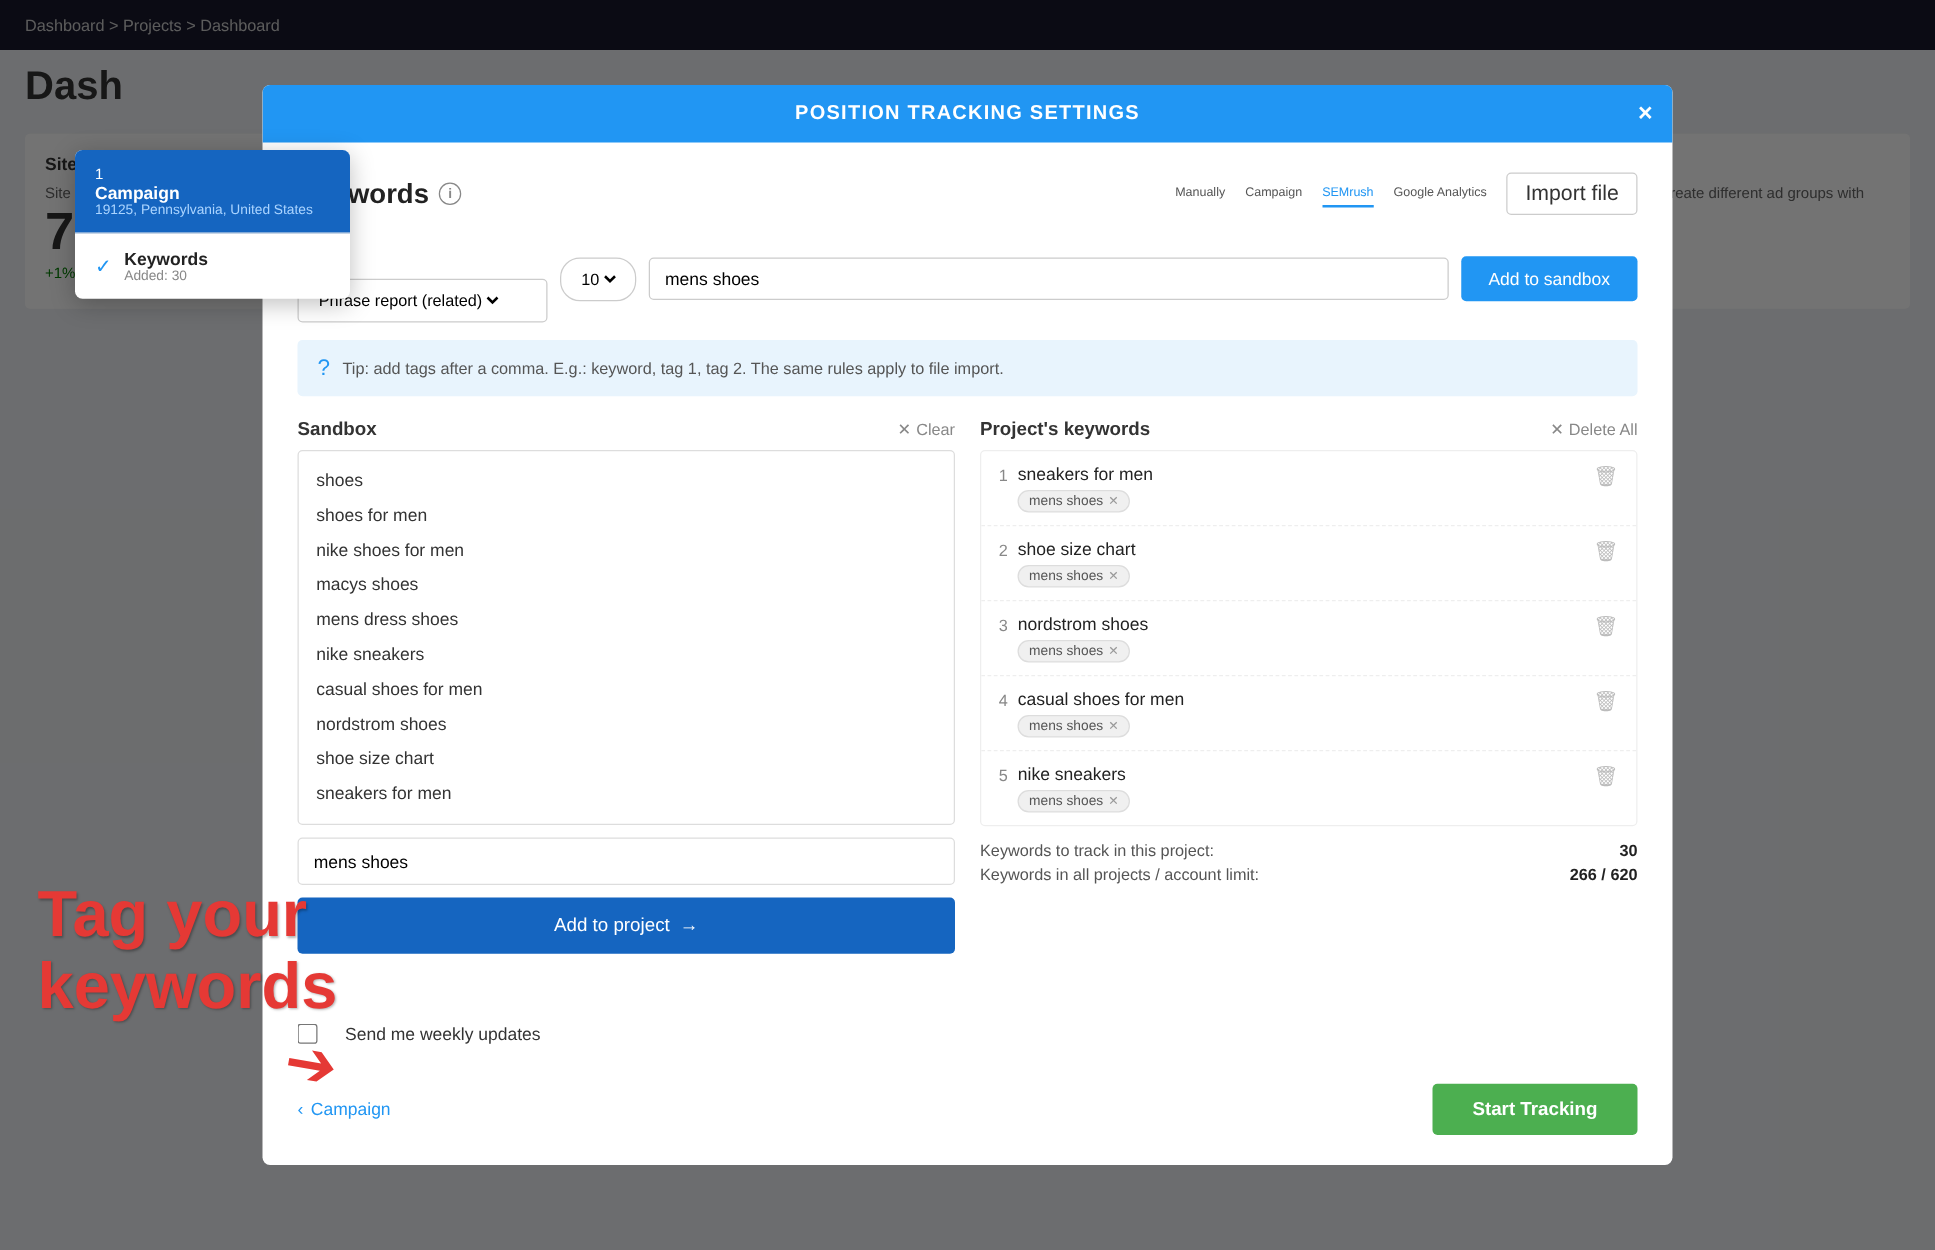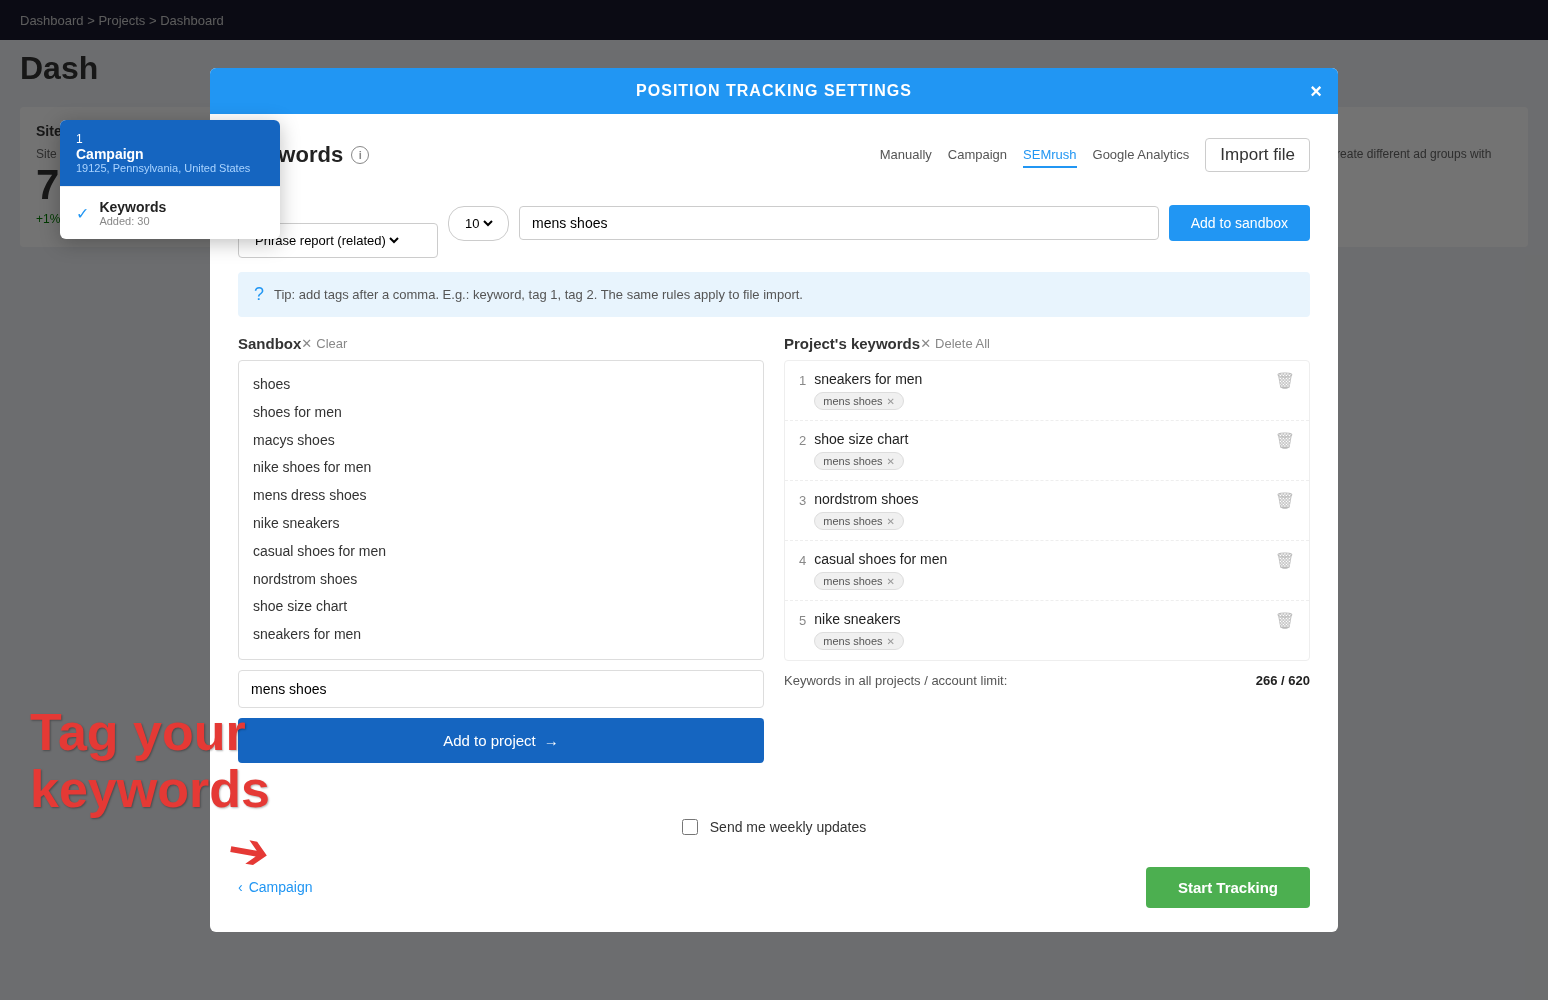--- a/index.html
+++ b/index.html
@@ -136,7 +136,7 @@
     .tab-btn {
       background: none;
       border: none;
-      font-size: 13px;
+      font-size: 10px;
       color: #555;
       cursor: pointer;
       padding: 4px 0;

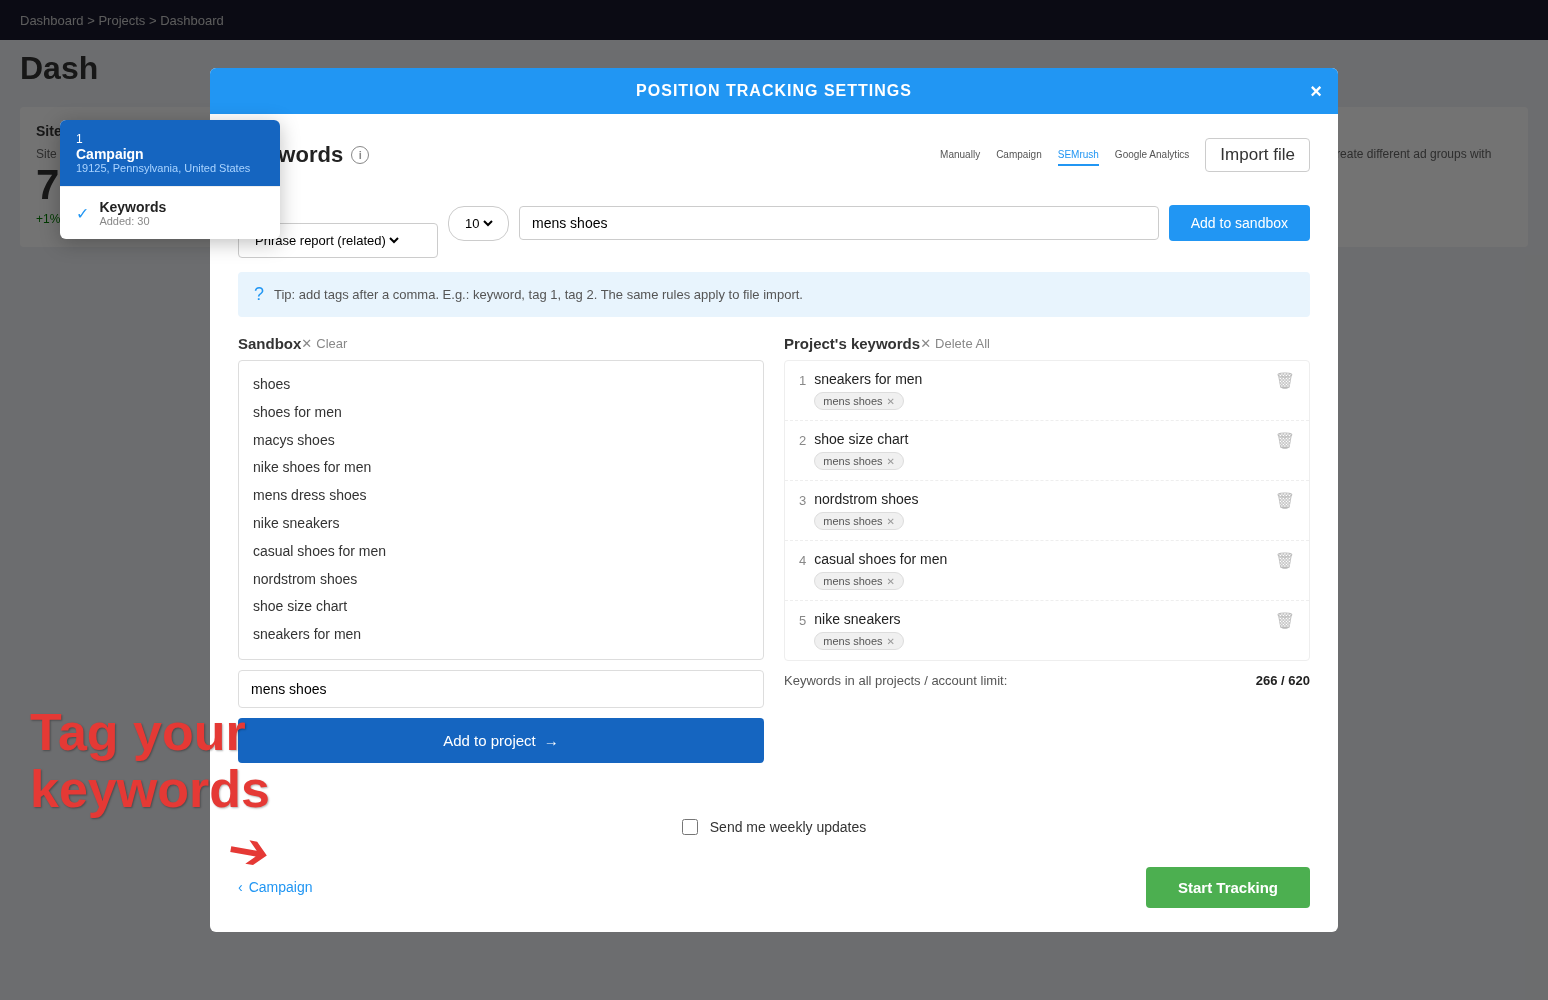--- a/index.html
+++ b/index.html
@@ -249,6 +249,7 @@
     .section-header {
       display: flex;
       align-items: center;
+      justify-content: space-between;
       margin-bottom: 8px;
     }
     .section-title {

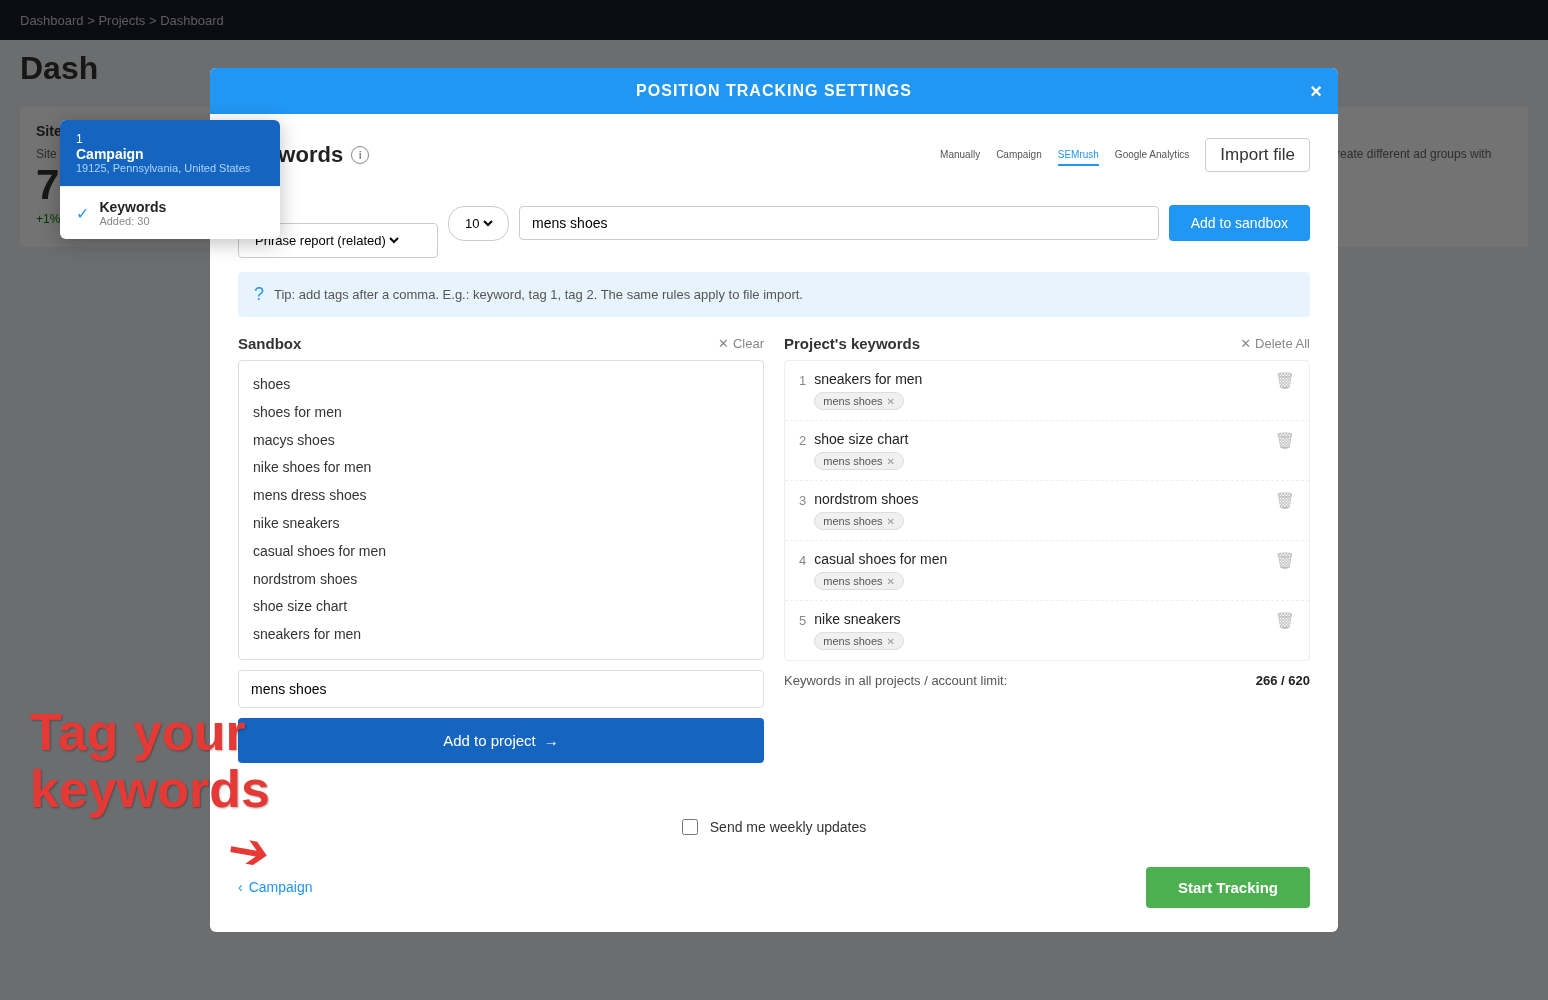--- a/index.html
+++ b/index.html
@@ -577,8 +577,8 @@
           <div class="sandbox-list">
             <div class="sandbox-list-item">shoes</div>
             <div class="sandbox-list-item">shoes for men</div>
+            <div class="sandbox-list-item">nike shoes for men</div>
             <div class="sandbox-list-item">macys shoes</div>
-            <div class="sandbox-list-item">nike shoes for men</div>
             <div class="sandbox-list-item">mens dress shoes</div>
             <div class="sandbox-list-item">nike sneakers</div>
             <div class="sandbox-list-item">casual shoes for men</div>

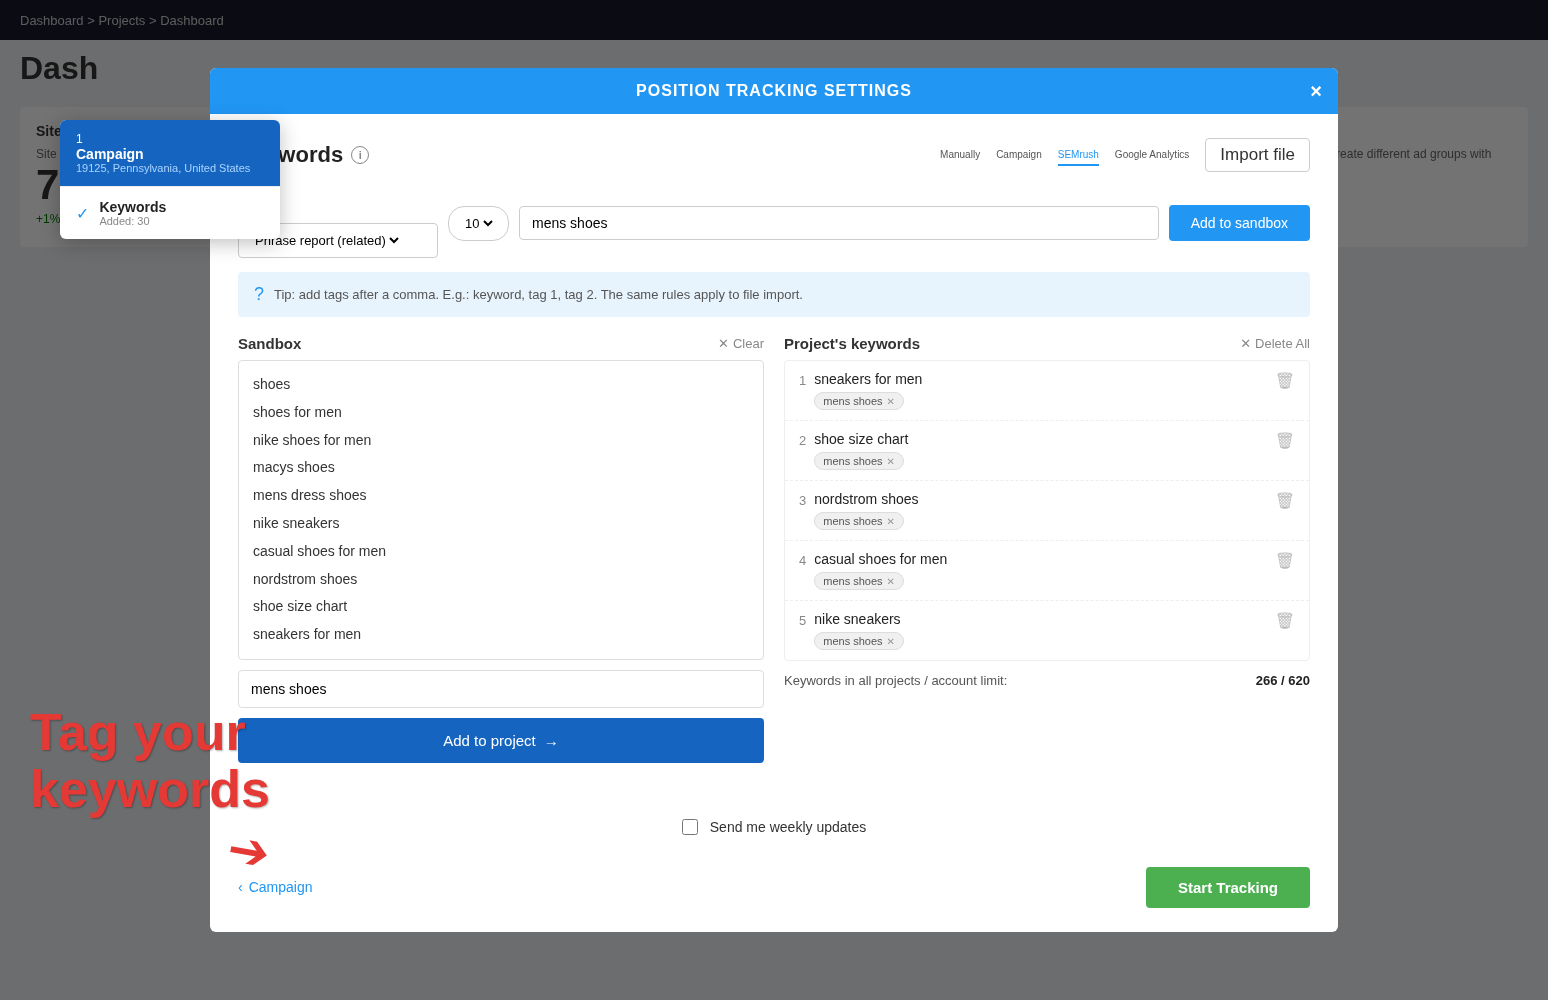--- a/index.html
+++ b/index.html
@@ -666,6 +666,10 @@
 
           <div class="project-stats">
             <div class="project-stats-row">
+              <span>Keywords to track in this project:</span>
+              <span class="stats-bold">30</span>
+            </div>
+            <div class="project-stats-row">
               <span>Keywords in all projects / account limit:</span>
               <span class="stats-bold">266 / 620</span>
             </div>

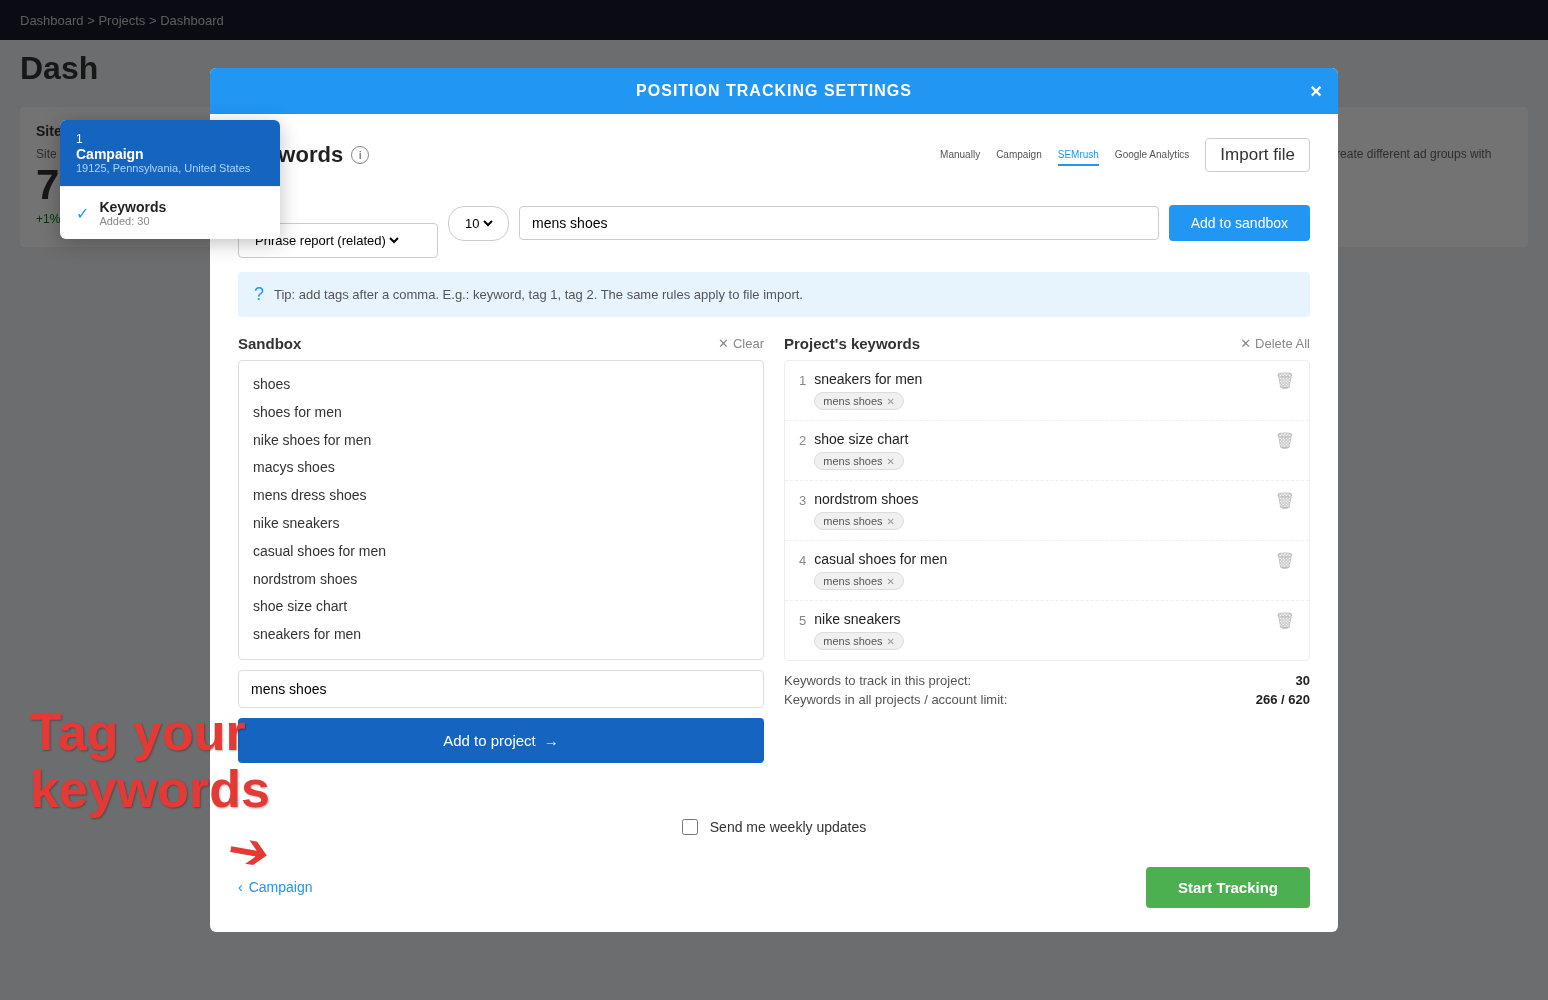--- a/index.html
+++ b/index.html
@@ -389,8 +389,7 @@
     .weekly-updates {
       display: flex;
       align-items: center;
-      justify-content: center;
-      gap: 12px;
+      gap: 22px;
       margin-bottom: 32px;
     }
     .weekly-updates input[type="checkbox"] {

